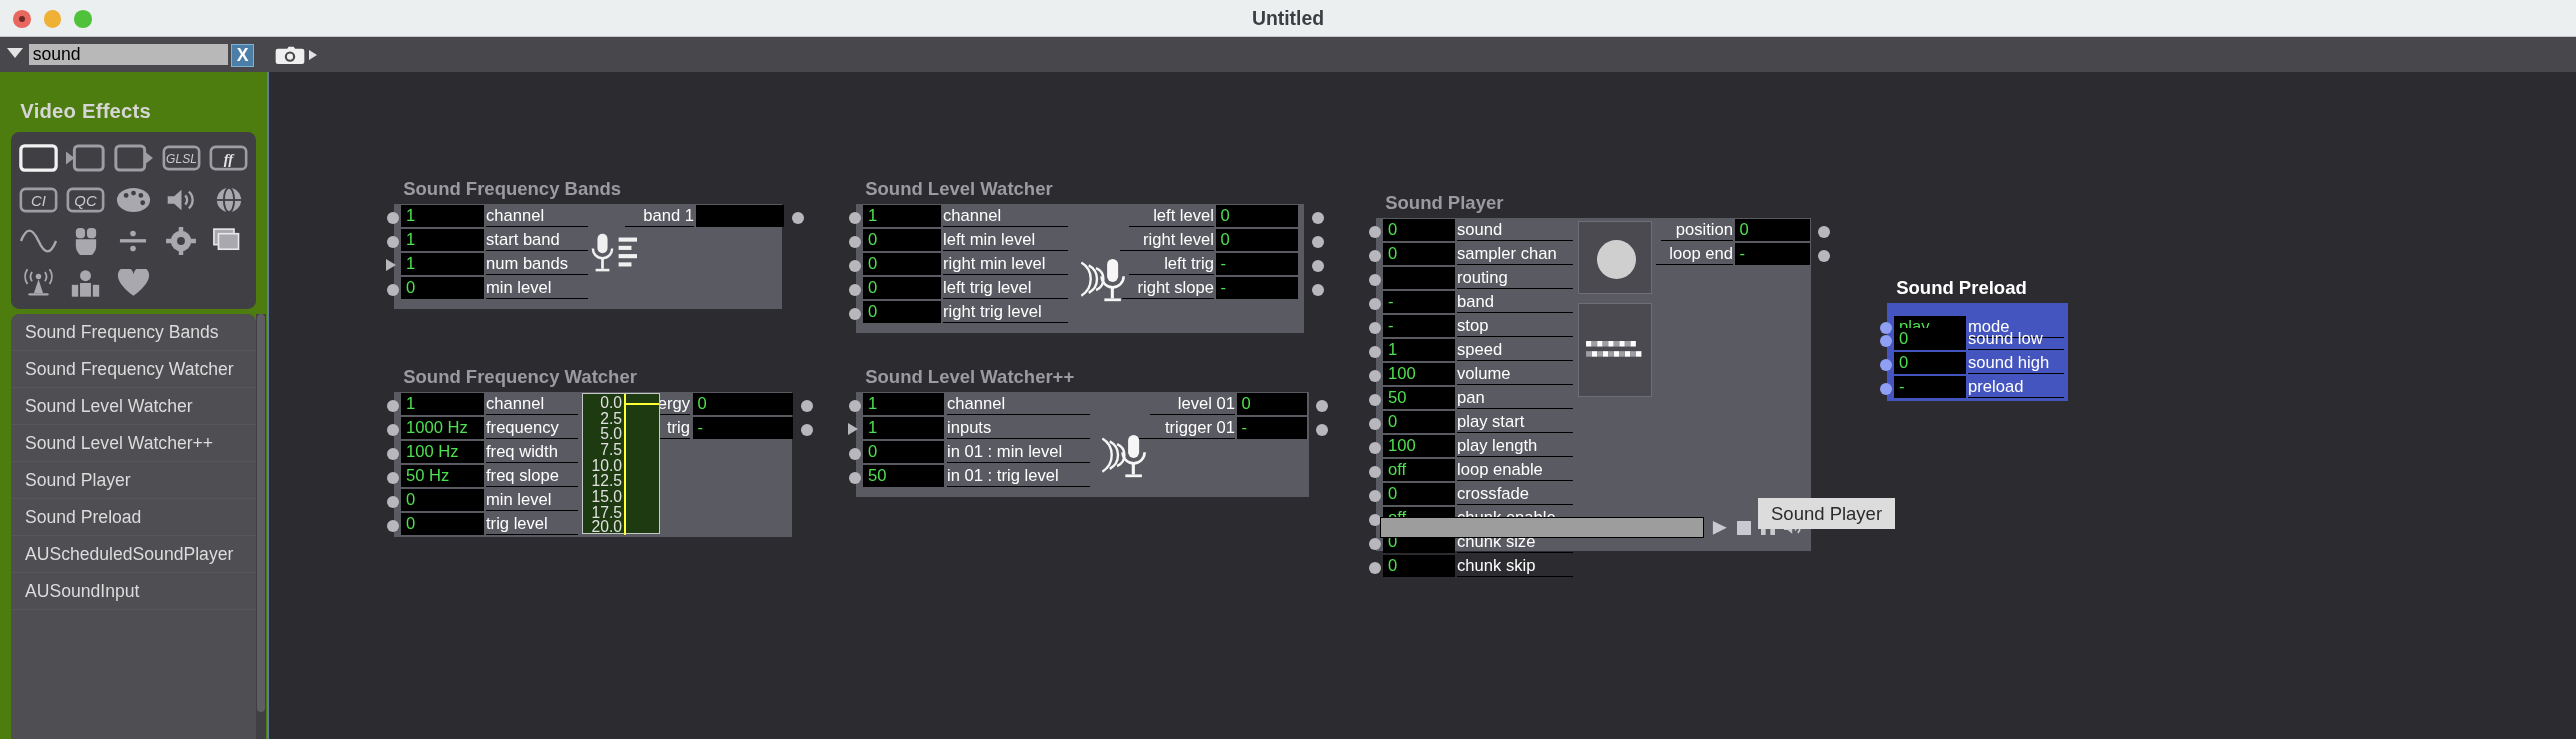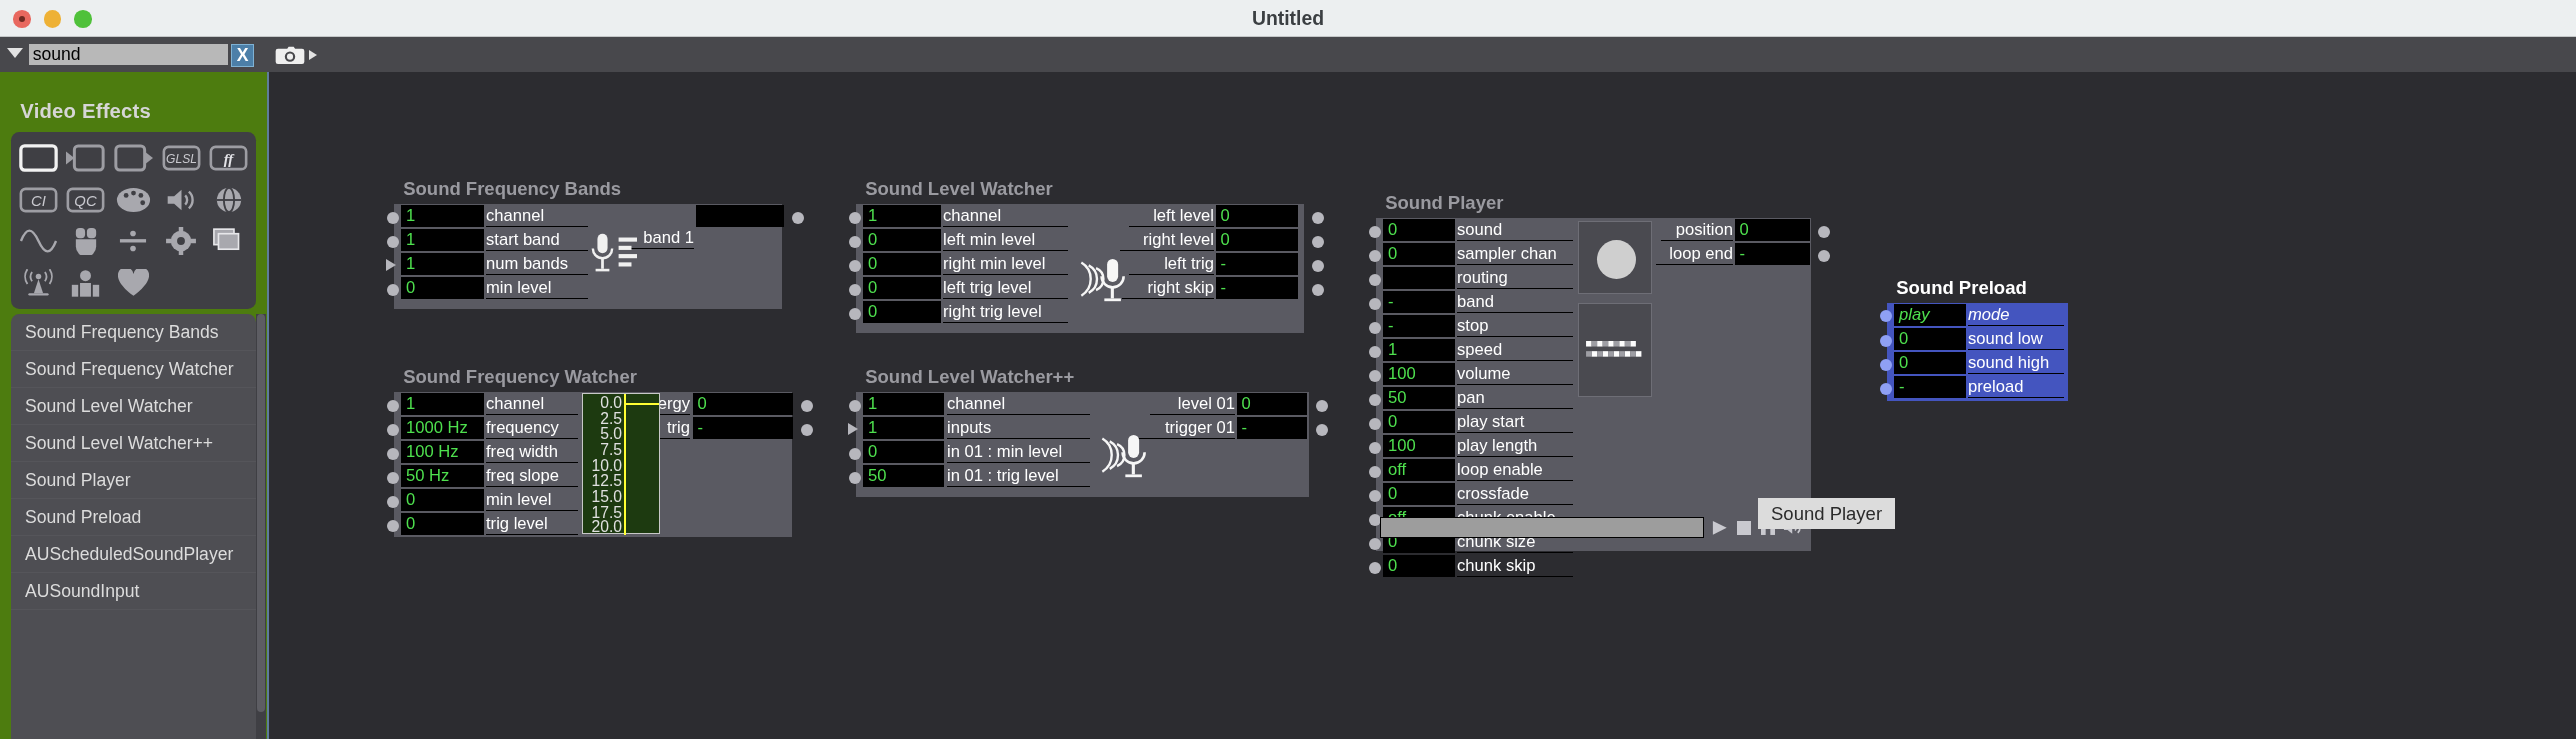--- a/index.html
+++ b/index.html
@@ -352,7 +352,7 @@
         <span class="plug" style="left:-7.4px;"></span>
         <span class="pval" style="left:7.4px;width:83px;">1</span>
         <span class="plabel" style="left:92px;width:102px;">channel</span>
-        <span class="plabel rt" style="left:231px;width:69px;margin-top:22px;">band 1</span>
+        <span class="plabel rt" style="left:231px;width:69px;">band 1</span>
         <span class="pval" style="left:302px;width:88px;"></span>
         <span class="plug" style="left:398px;"></span>
       </div>

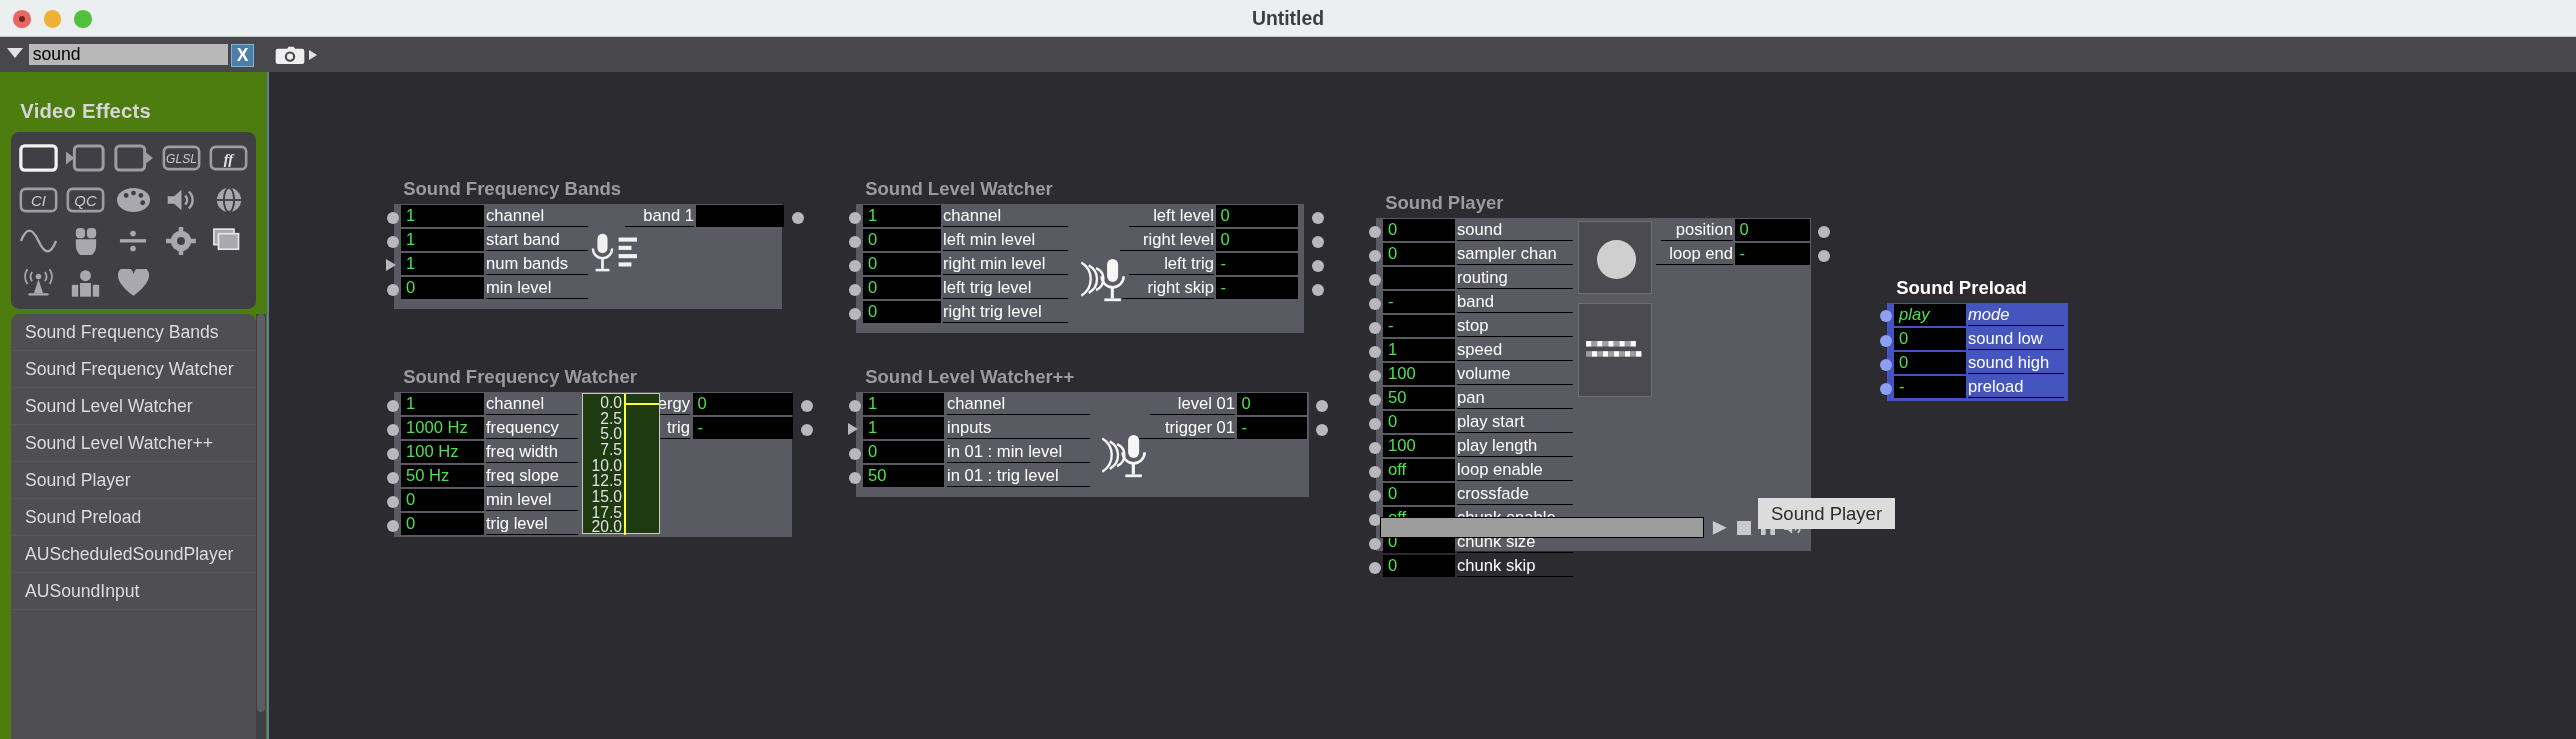--- a/index.html
+++ b/index.html
@@ -475,7 +475,7 @@
         <span class="plug" style="left:-7.4px;"></span>
         <span class="pval" style="left:7.4px;width:78px;">0</span>
         <span class="plabel" style="left:87px;width:125px;">left trig level</span>
-        <span class="plabel rt" style="left:266px;width:92px;">right skip</span>
+        <span class="plabel rt" style="left:266px;width:92px;">right slope</span>
         <span class="pval" style="left:360px;width:82px;">-</span>
         <span class="plug" style="left:456px;"></span>
       </div>

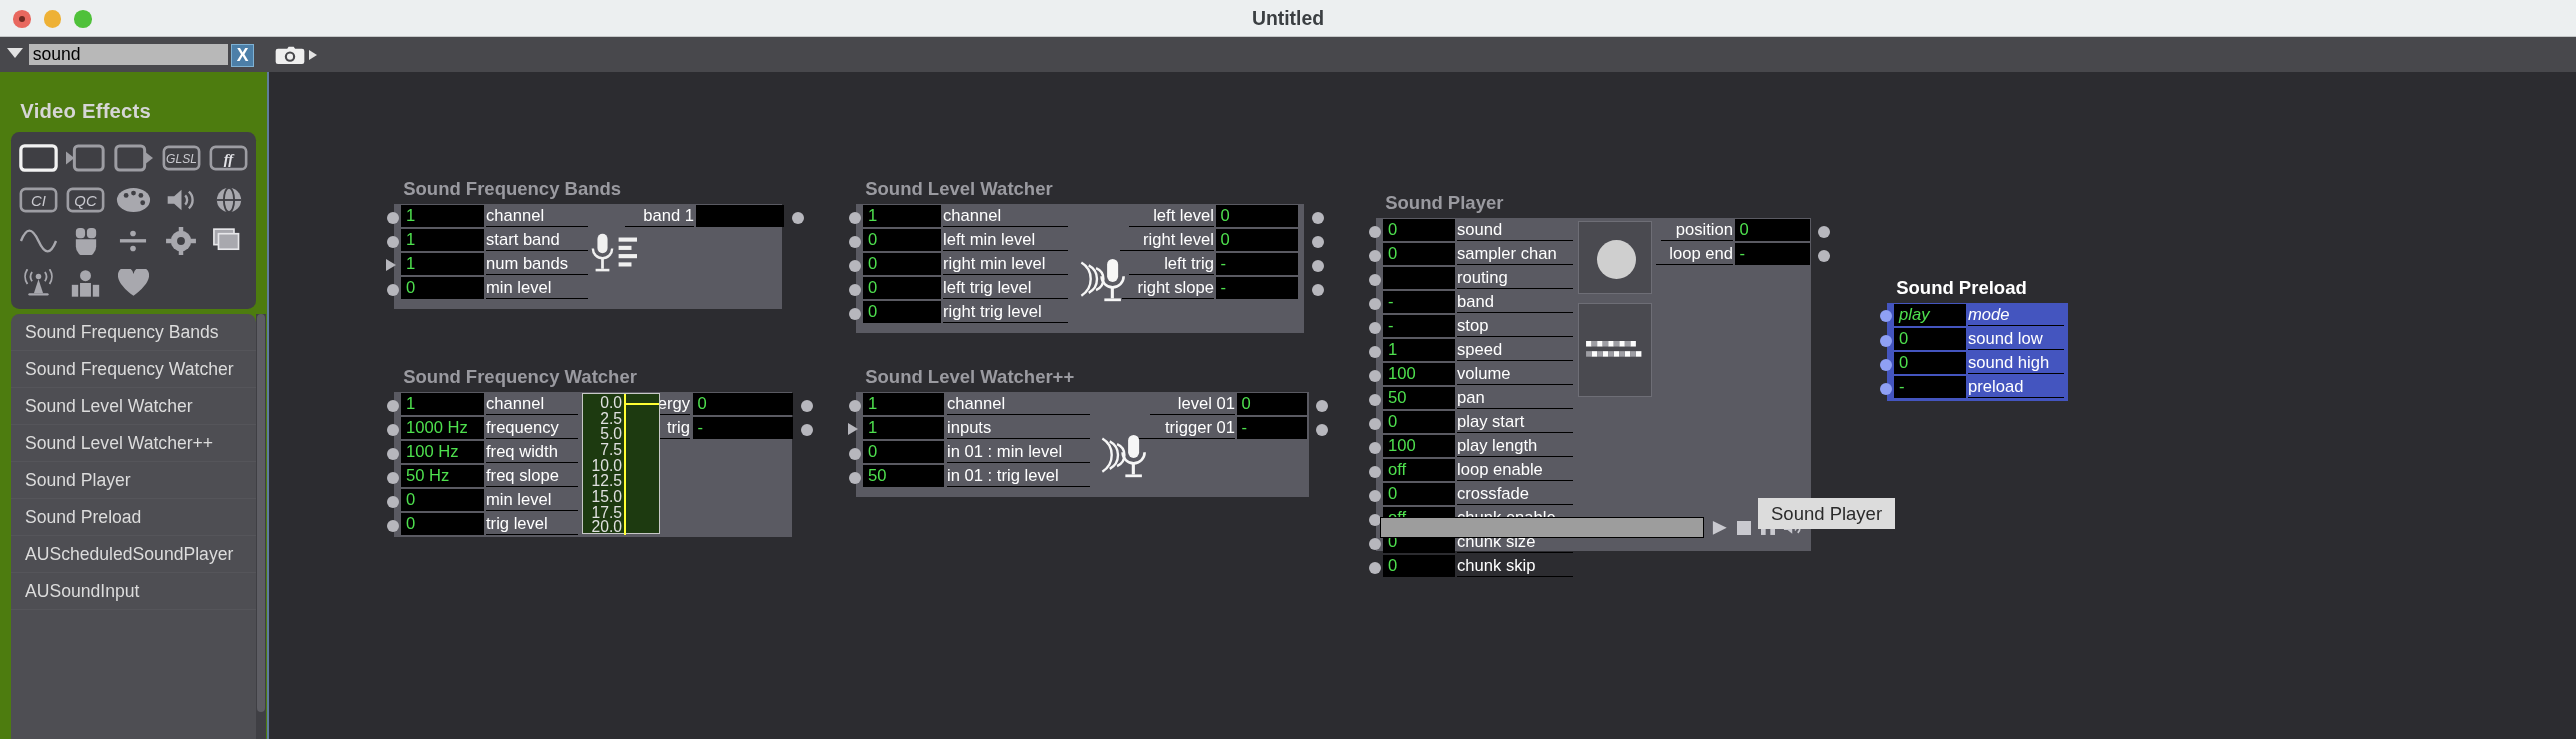--- a/index.html
+++ b/index.html
@@ -698,7 +698,7 @@
   <div class="node" style="left:1618px; top:205px; width:181px;">
     <div class="node-title sel">Sound Preload</div>
     <div class="node-body sel" style="width:181px;height:98px;">
-      <div class="prow" style="top:1px;font-style:italic;">
+      <div class="prow" style="top:13px;">
         <span class="plug blue" style="left:-7.4px;"></span>
         <span class="pval" style="left:7.4px;width:72px;">play</span>
         <span class="plabel" style="left:81px;width:96px;">mode</span>

